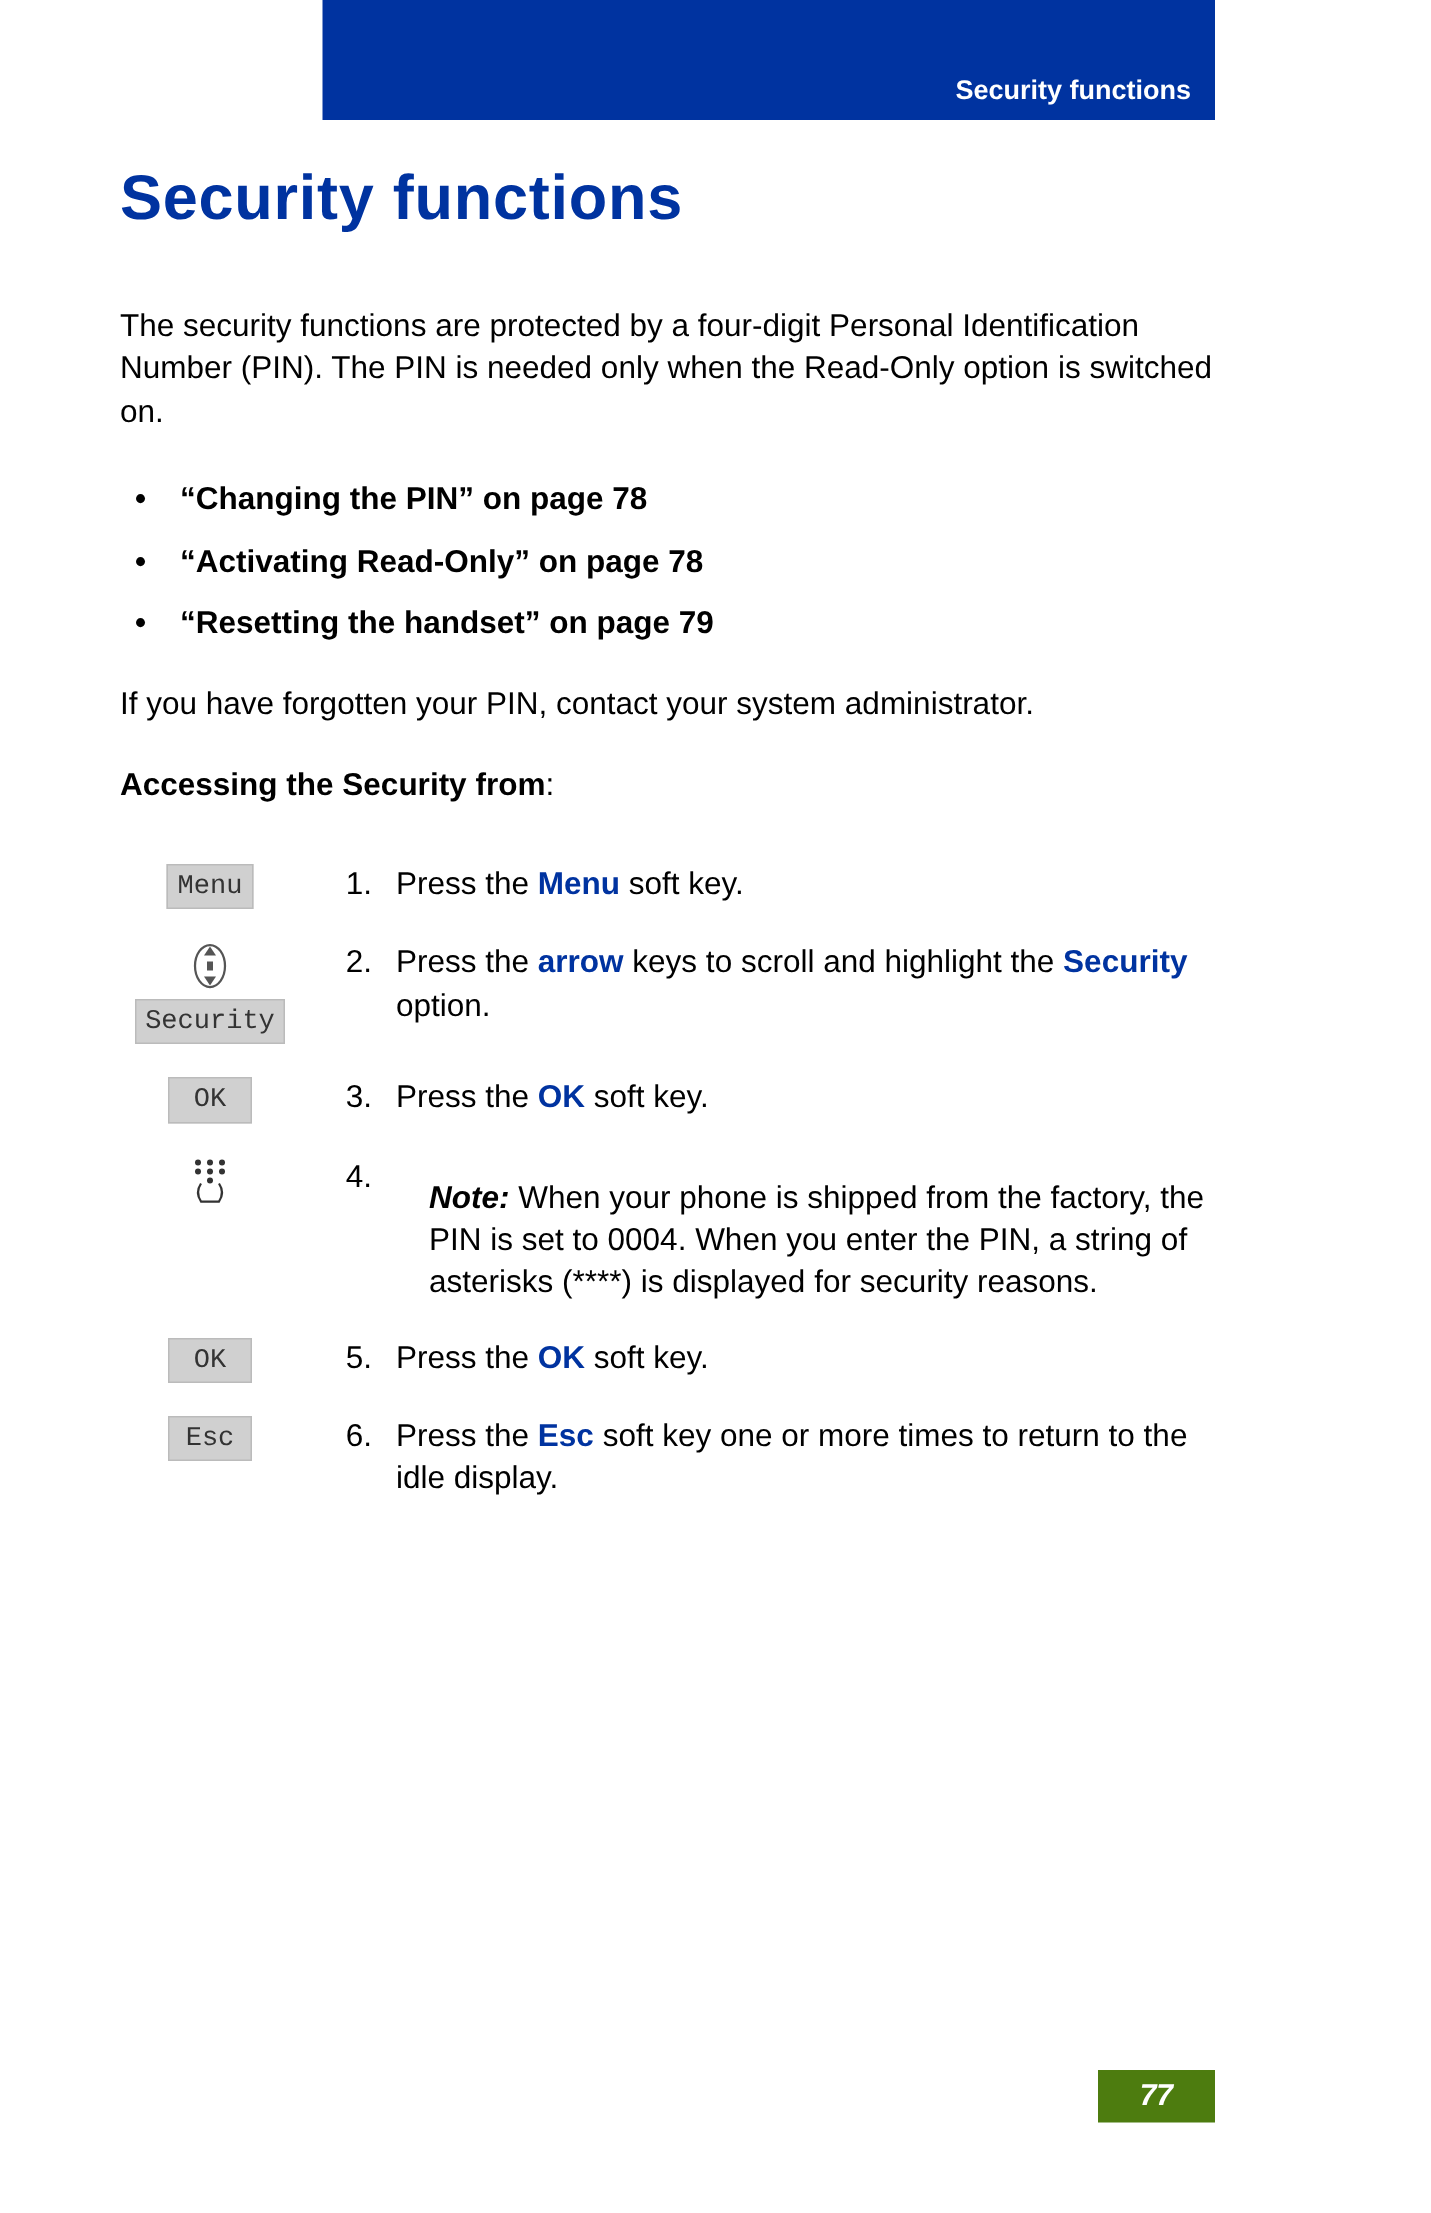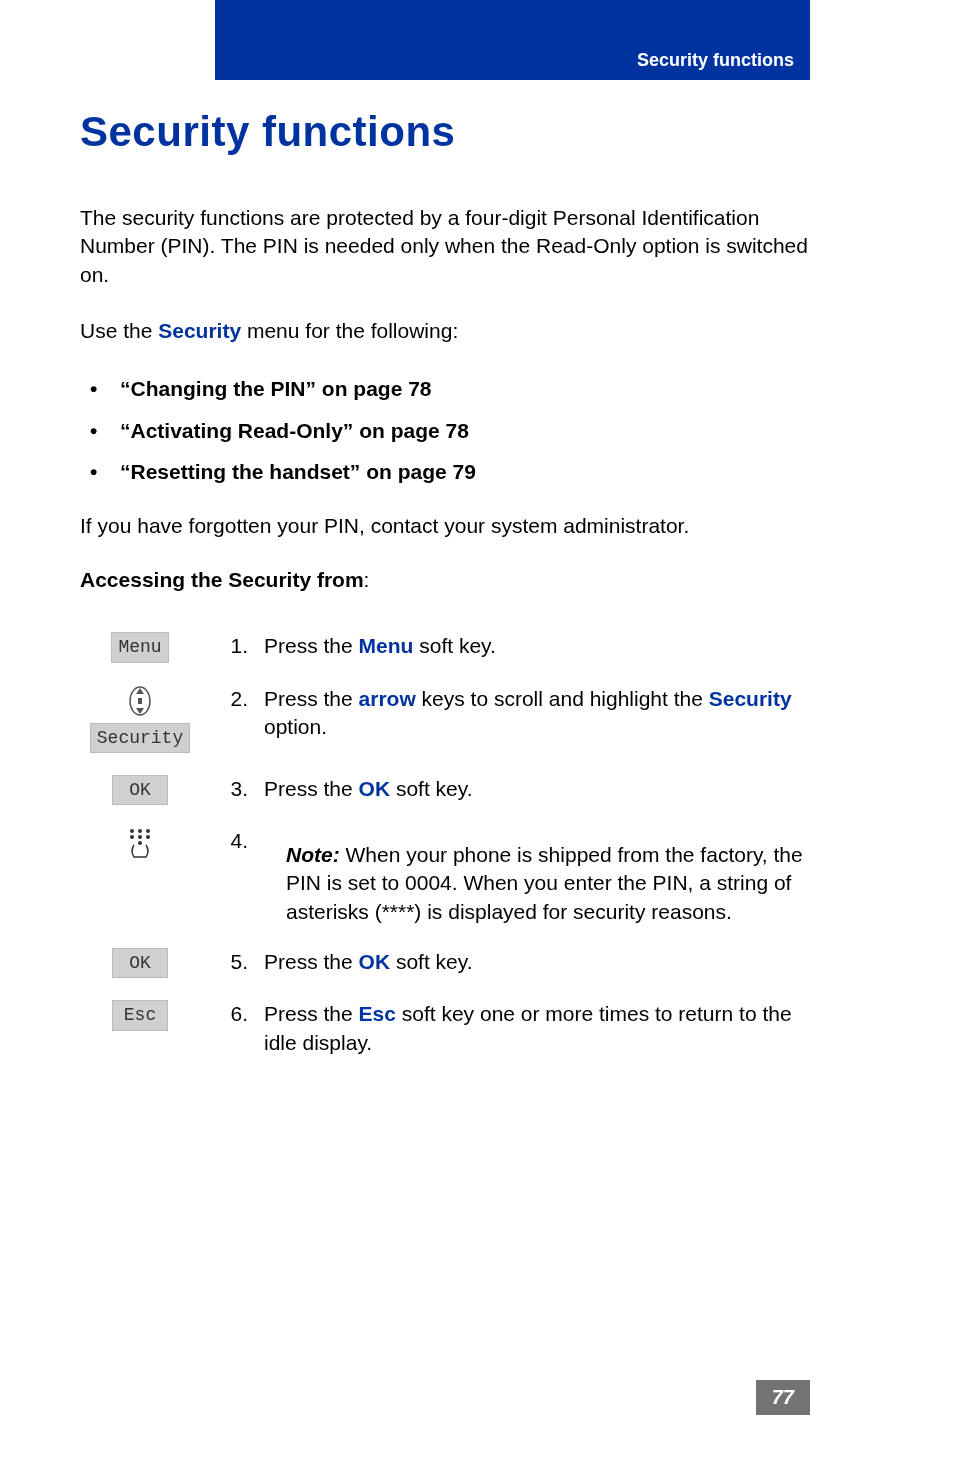--- a/index.html
+++ b/index.html
@@ -118,9 +118,6 @@
 
   <p class="body">The security functions are protected by a four-digit Personal Identification Number (PIN). The PIN is needed only when the Read-Only option is switched on.</p>
 
-  <p class="body">
-    <span>Use the </span><span class="kw">Security</span><span> menu for the following:</span>
-  </p>
 
   <ul class="bullets">
     <li>“Changing the PIN” on page 78</li>

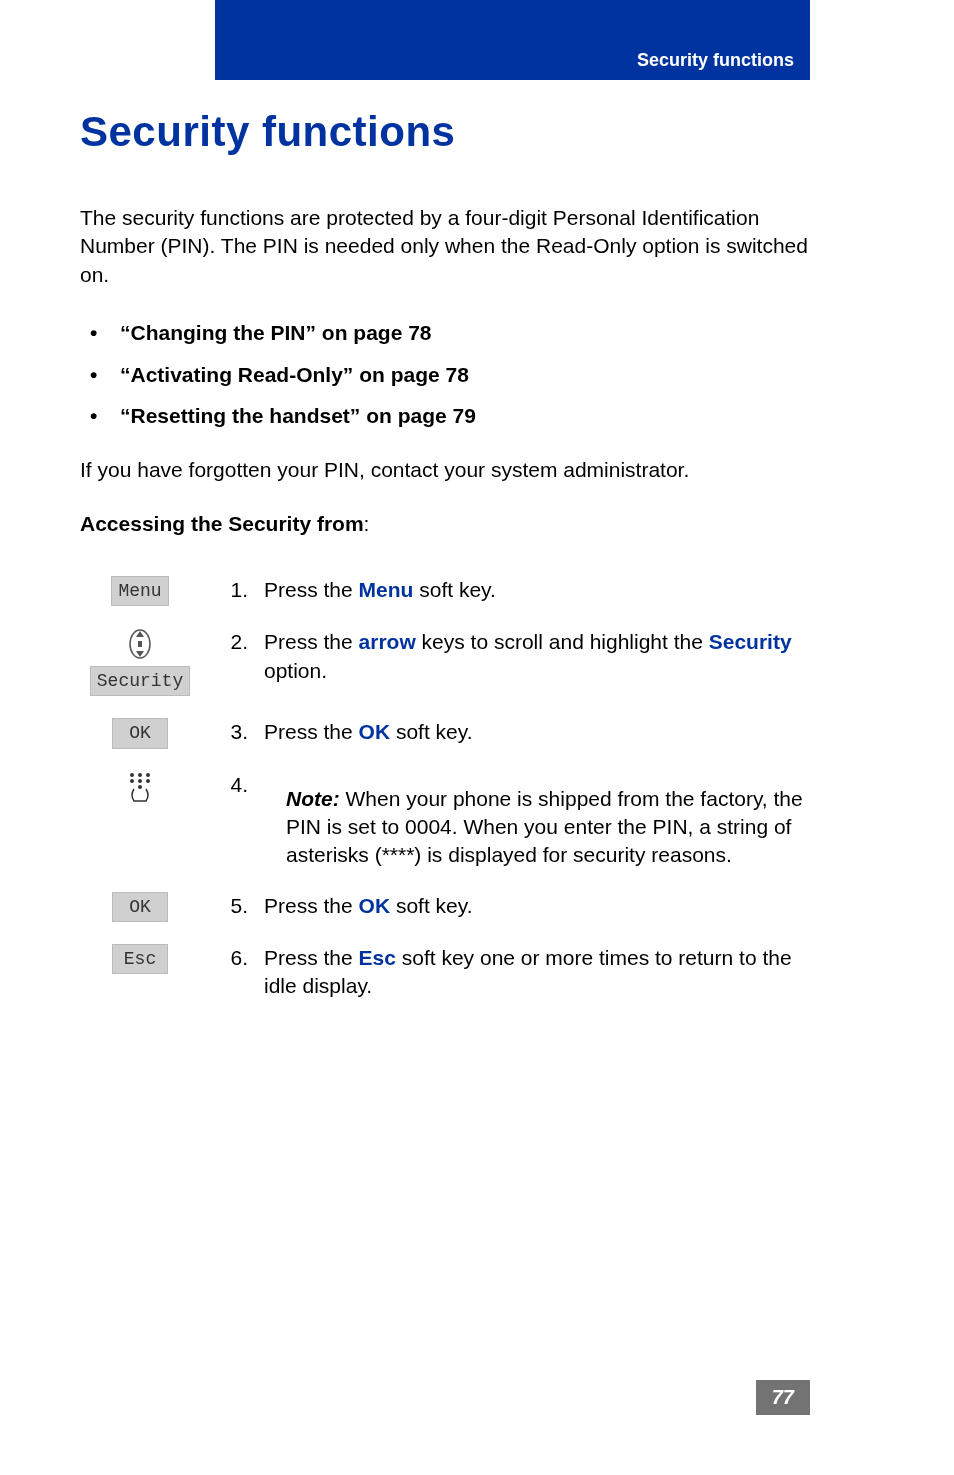--- a/index.html
+++ b/index.html
@@ -98,12 +98,12 @@
     position: absolute;
     bottom: 60px;
     right: 144px;
-    background: #737373;
+    background: #4d7c0f;
     color: #fff;
     font-weight: bold;
     font-style: italic;
     font-size: 20px;
-    padding: 6px 16px;
+    padding: 6px 28px;
   }
 </style>
 </head>

